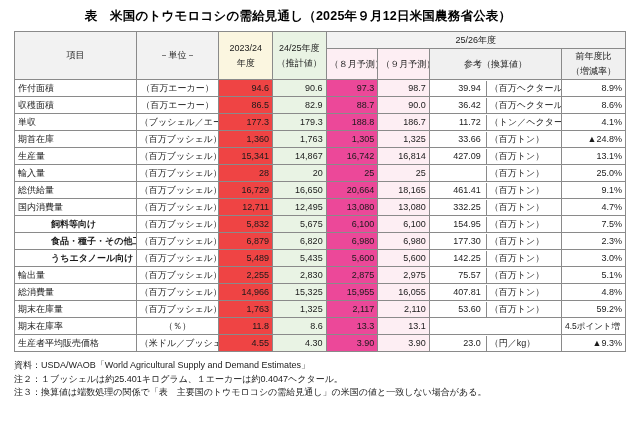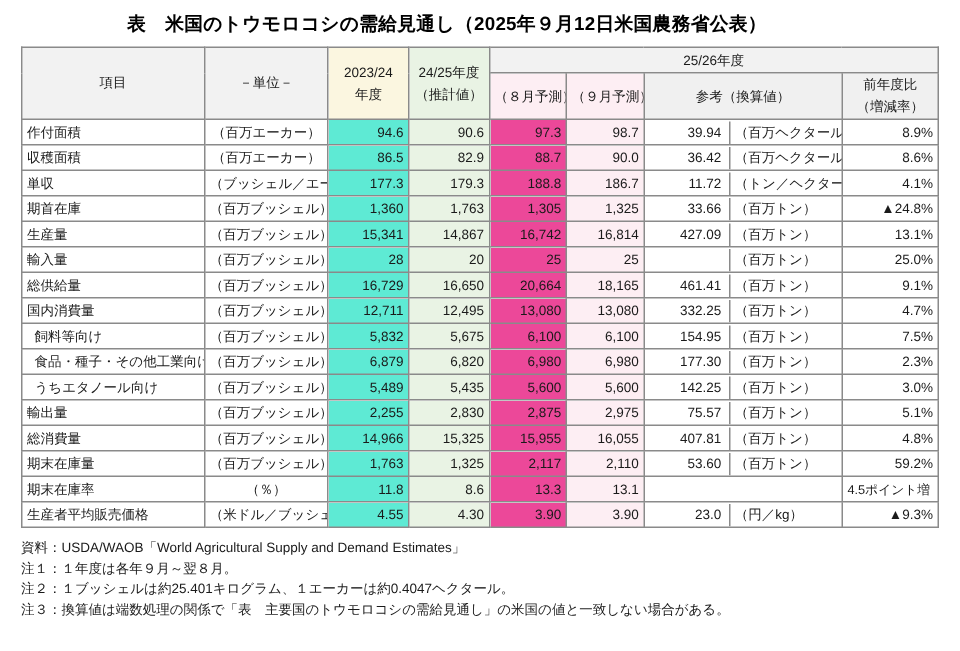--- a/index.html
+++ b/index.html
@@ -64,7 +64,7 @@
   .c-unit { text-align: center; color: #1a1a1a; }
   .c-num { text-align: right; padding-right: 5px; }
 
-  .bg-2324 { background: #5eead4; }
+  .bg-2324 { background: #ef4444; }
   .bg-2425 { background: #e9f3e4; }
   .bg-aug  { background: #ec4899; }
   .bg-sep  { background: #fdeef3; }

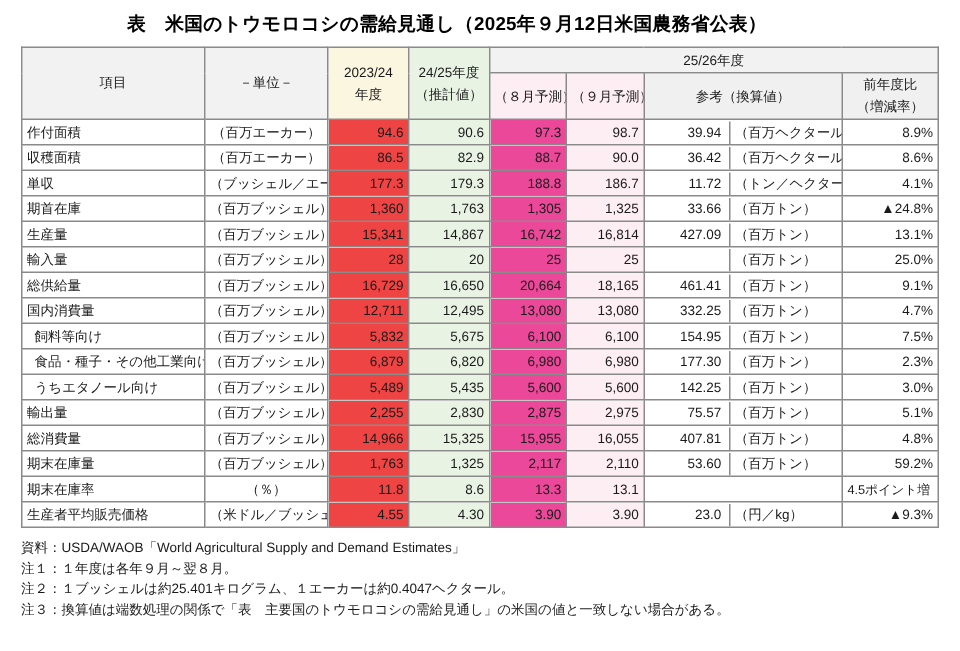--- a/index.html
+++ b/index.html
@@ -60,7 +60,7 @@
   .hdr-yoy  { width: 62px; background: #f0f0f0 !important; }
 
   .c-item { text-align: left; padding-left: 10px; }
-  .c-item.indent { padding-left: 8px; }
+  .c-item.indent { padding-left: 36px; font-weight: bold; }
   .c-unit { text-align: center; color: #1a1a1a; }
   .c-num { text-align: right; padding-right: 5px; }
 

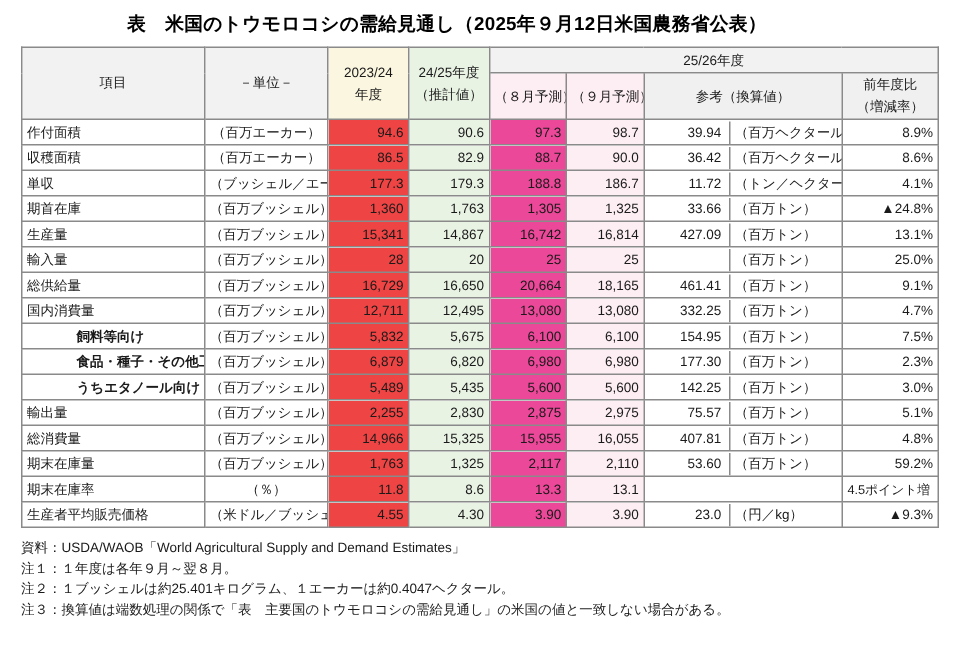--- a/index.html
+++ b/index.html
@@ -403,7 +403,6 @@
 
   <div class="notes">
     <div>資料：USDA/WAOB「World Agricultural Supply and Demand Estimates」</div>
-    <div>注１：１年度は各年９月～翌８月。</div>
     <div>注２：１ブッシェルは約25.401キログラム、１エーカーは約0.4047ヘクタール。</div>
     <div>注３：換算値は端数処理の関係で「表　主要国のトウモロコシの需給見通し」の米国の値と一致しない場合がある。</div>
   </div>

